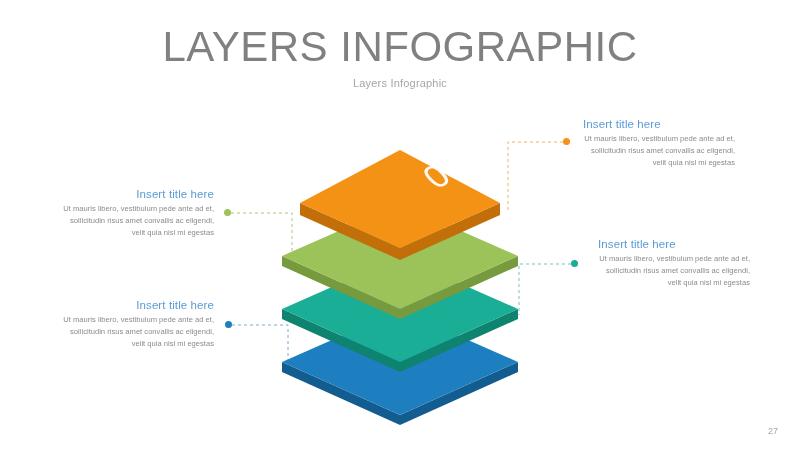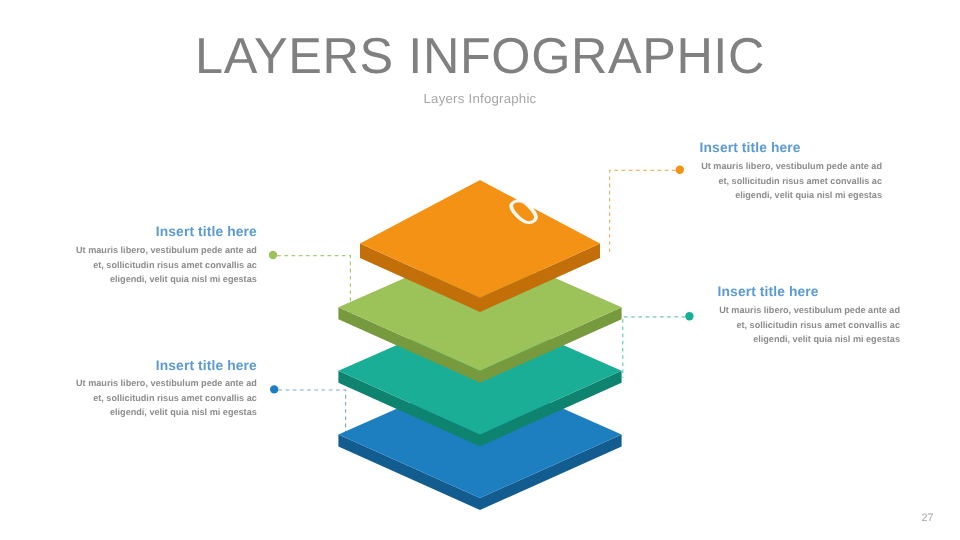--- a/index.html
+++ b/index.html
@@ -45,7 +45,6 @@
   .callout {
     position: absolute;
     width: 152px;
-    font-weight: bold;
   }
   .callout .c-title {
     font-size: 11.5px;

